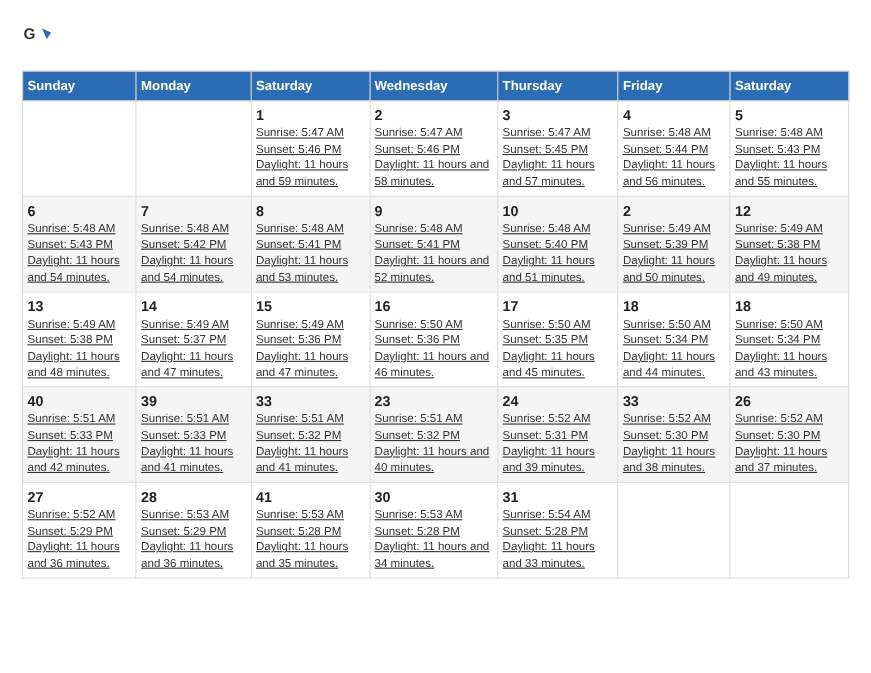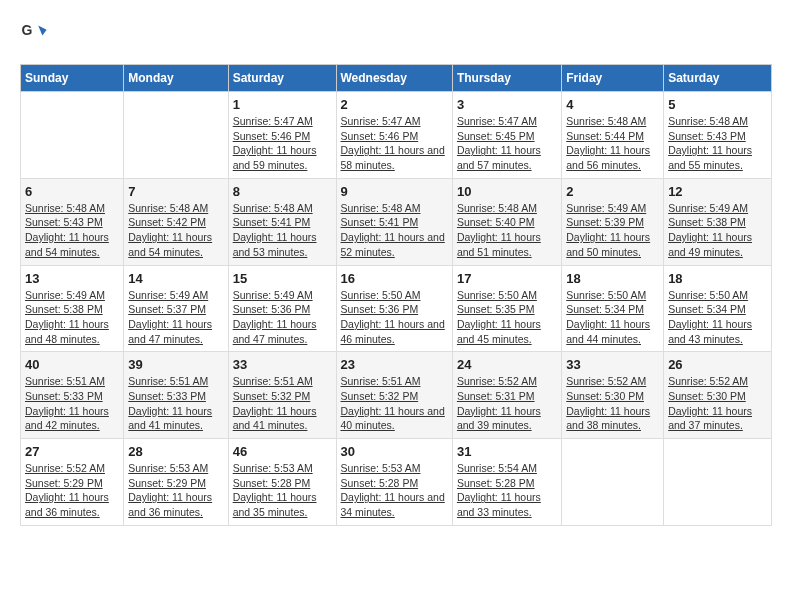--- a/index.html
+++ b/index.html
@@ -241,7 +241,7 @@
           <div class="day-info">Sunrise: 5:53 AM<br>Sunset: 5:29 PM<br>Daylight: 11 hours and 36 minutes.</div>
         </td>
         <td>
-          <div class="day-number">46</div>
+          <div class="day-number">41</div>
           <div class="day-info">Sunrise: 5:53 AM<br>Sunset: 5:28 PM<br>Daylight: 11 hours and 35 minutes.</div>
         </td>
         <td>

